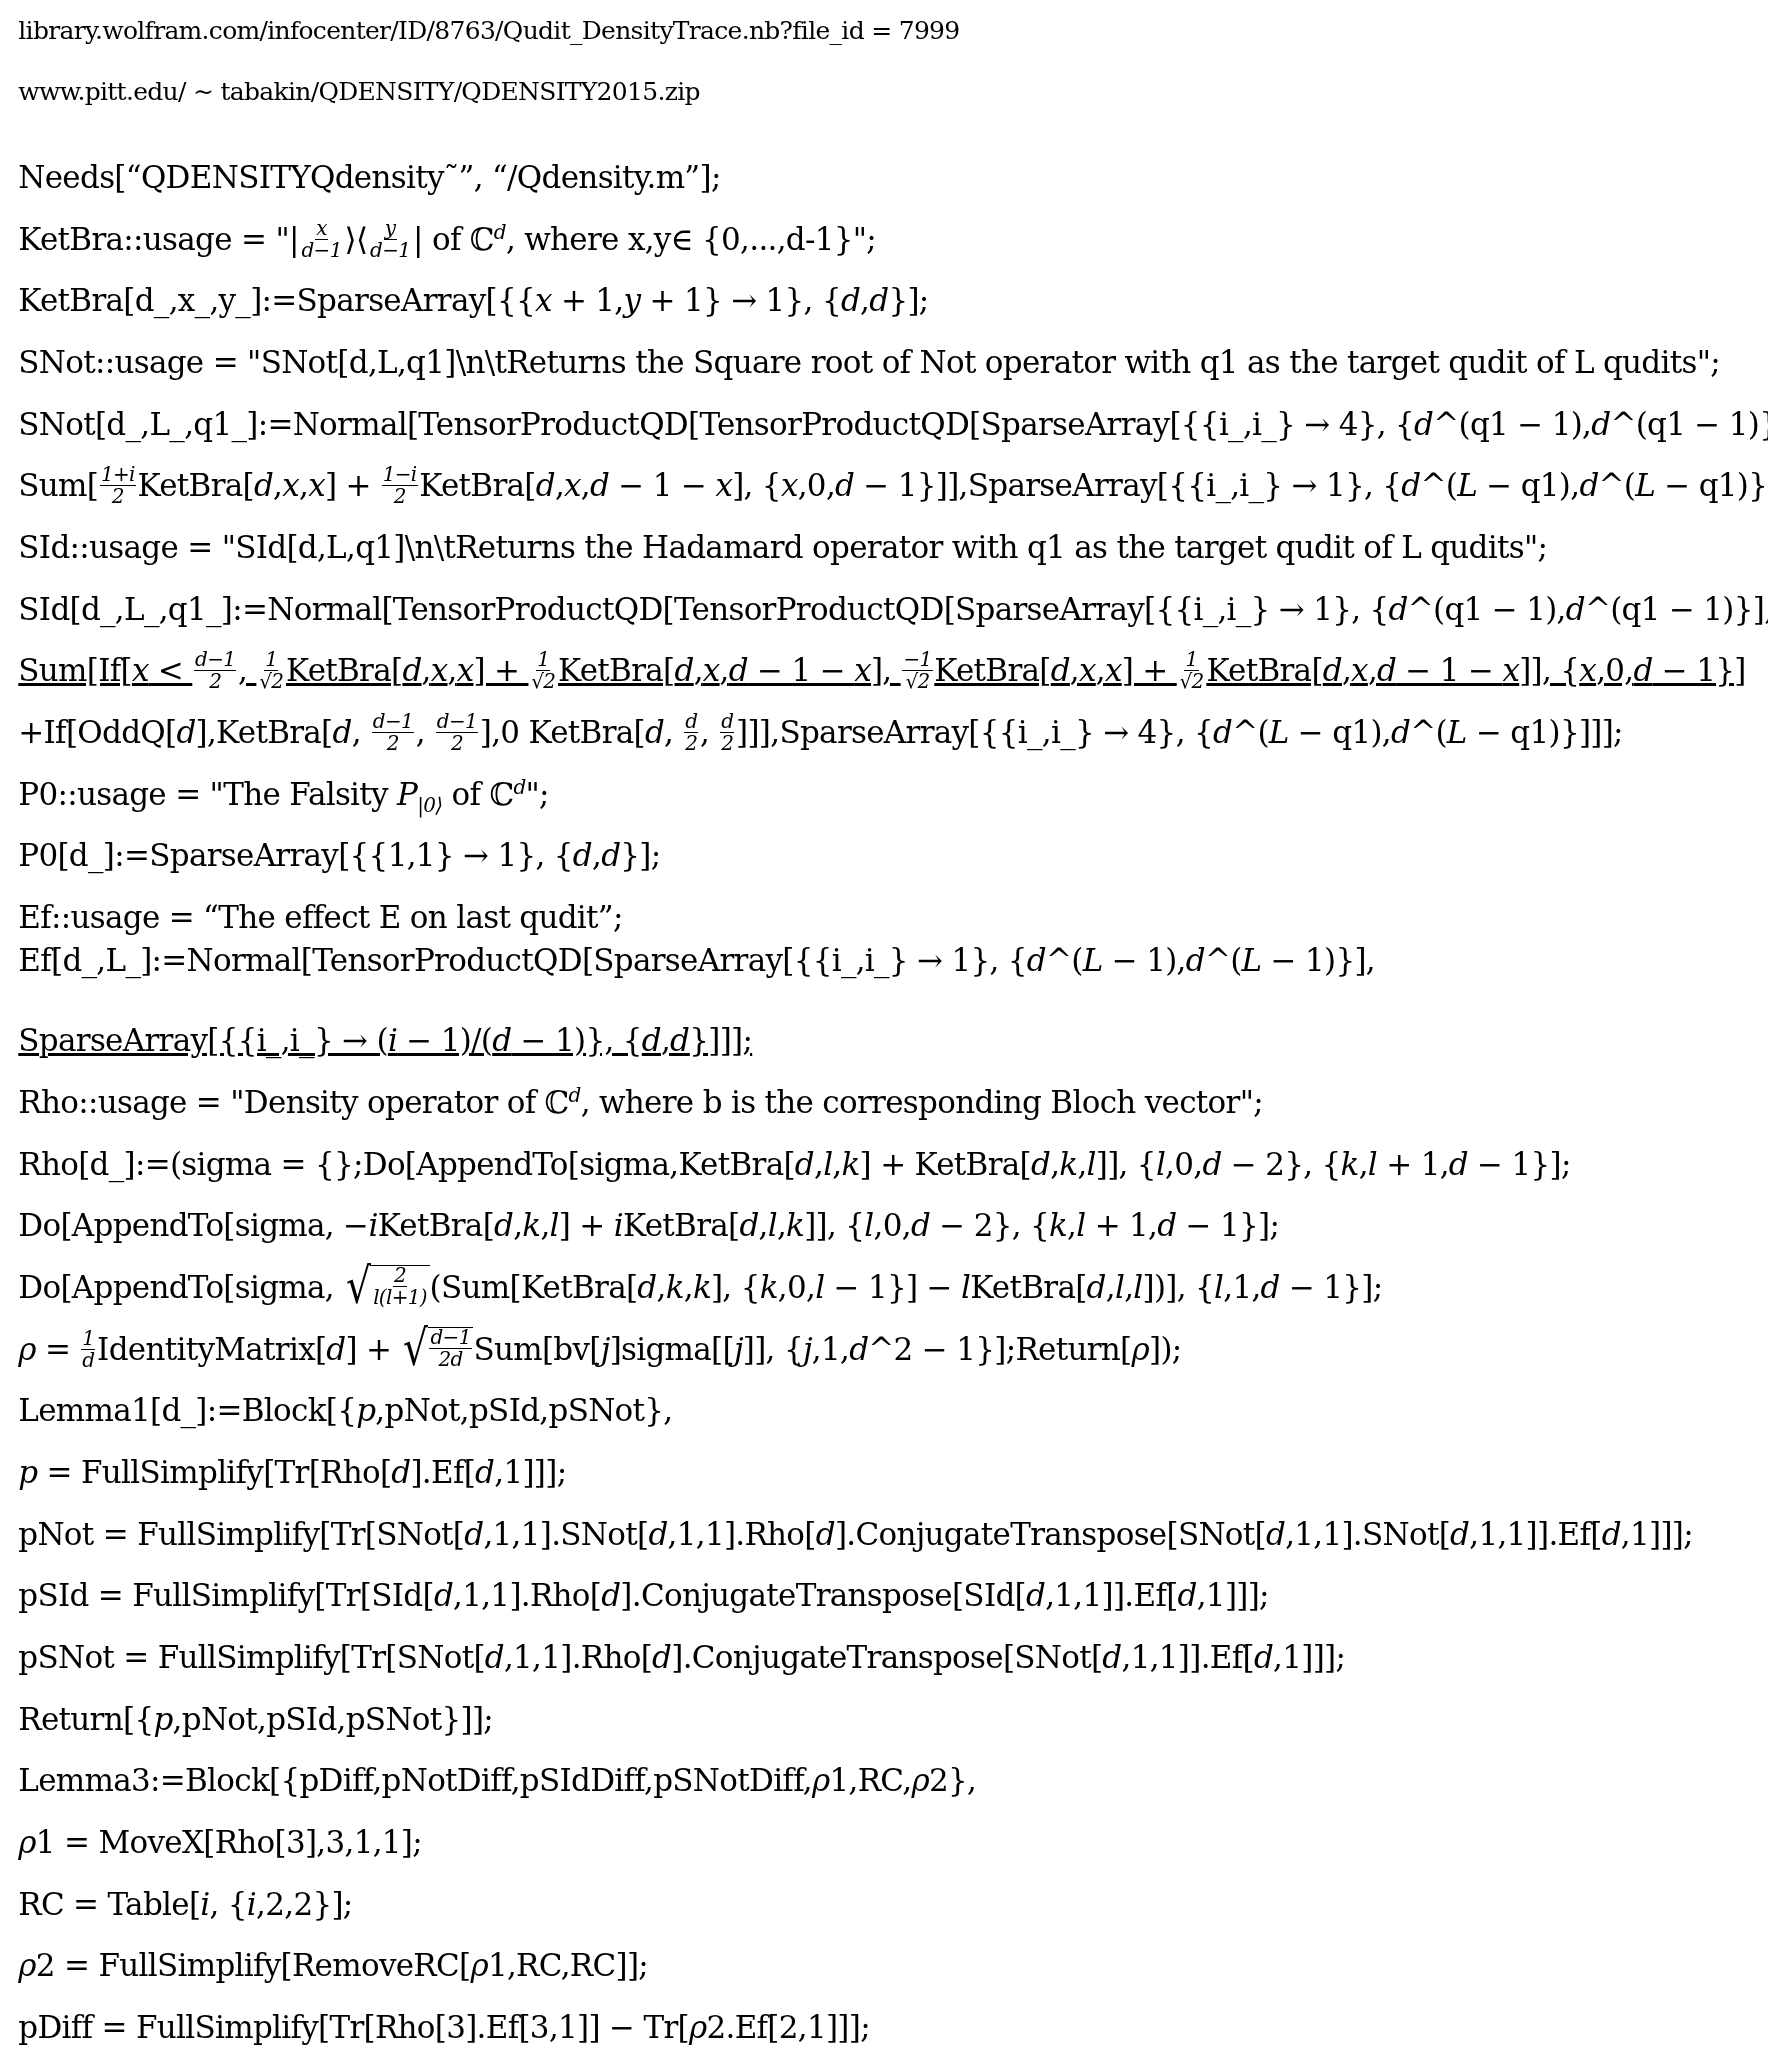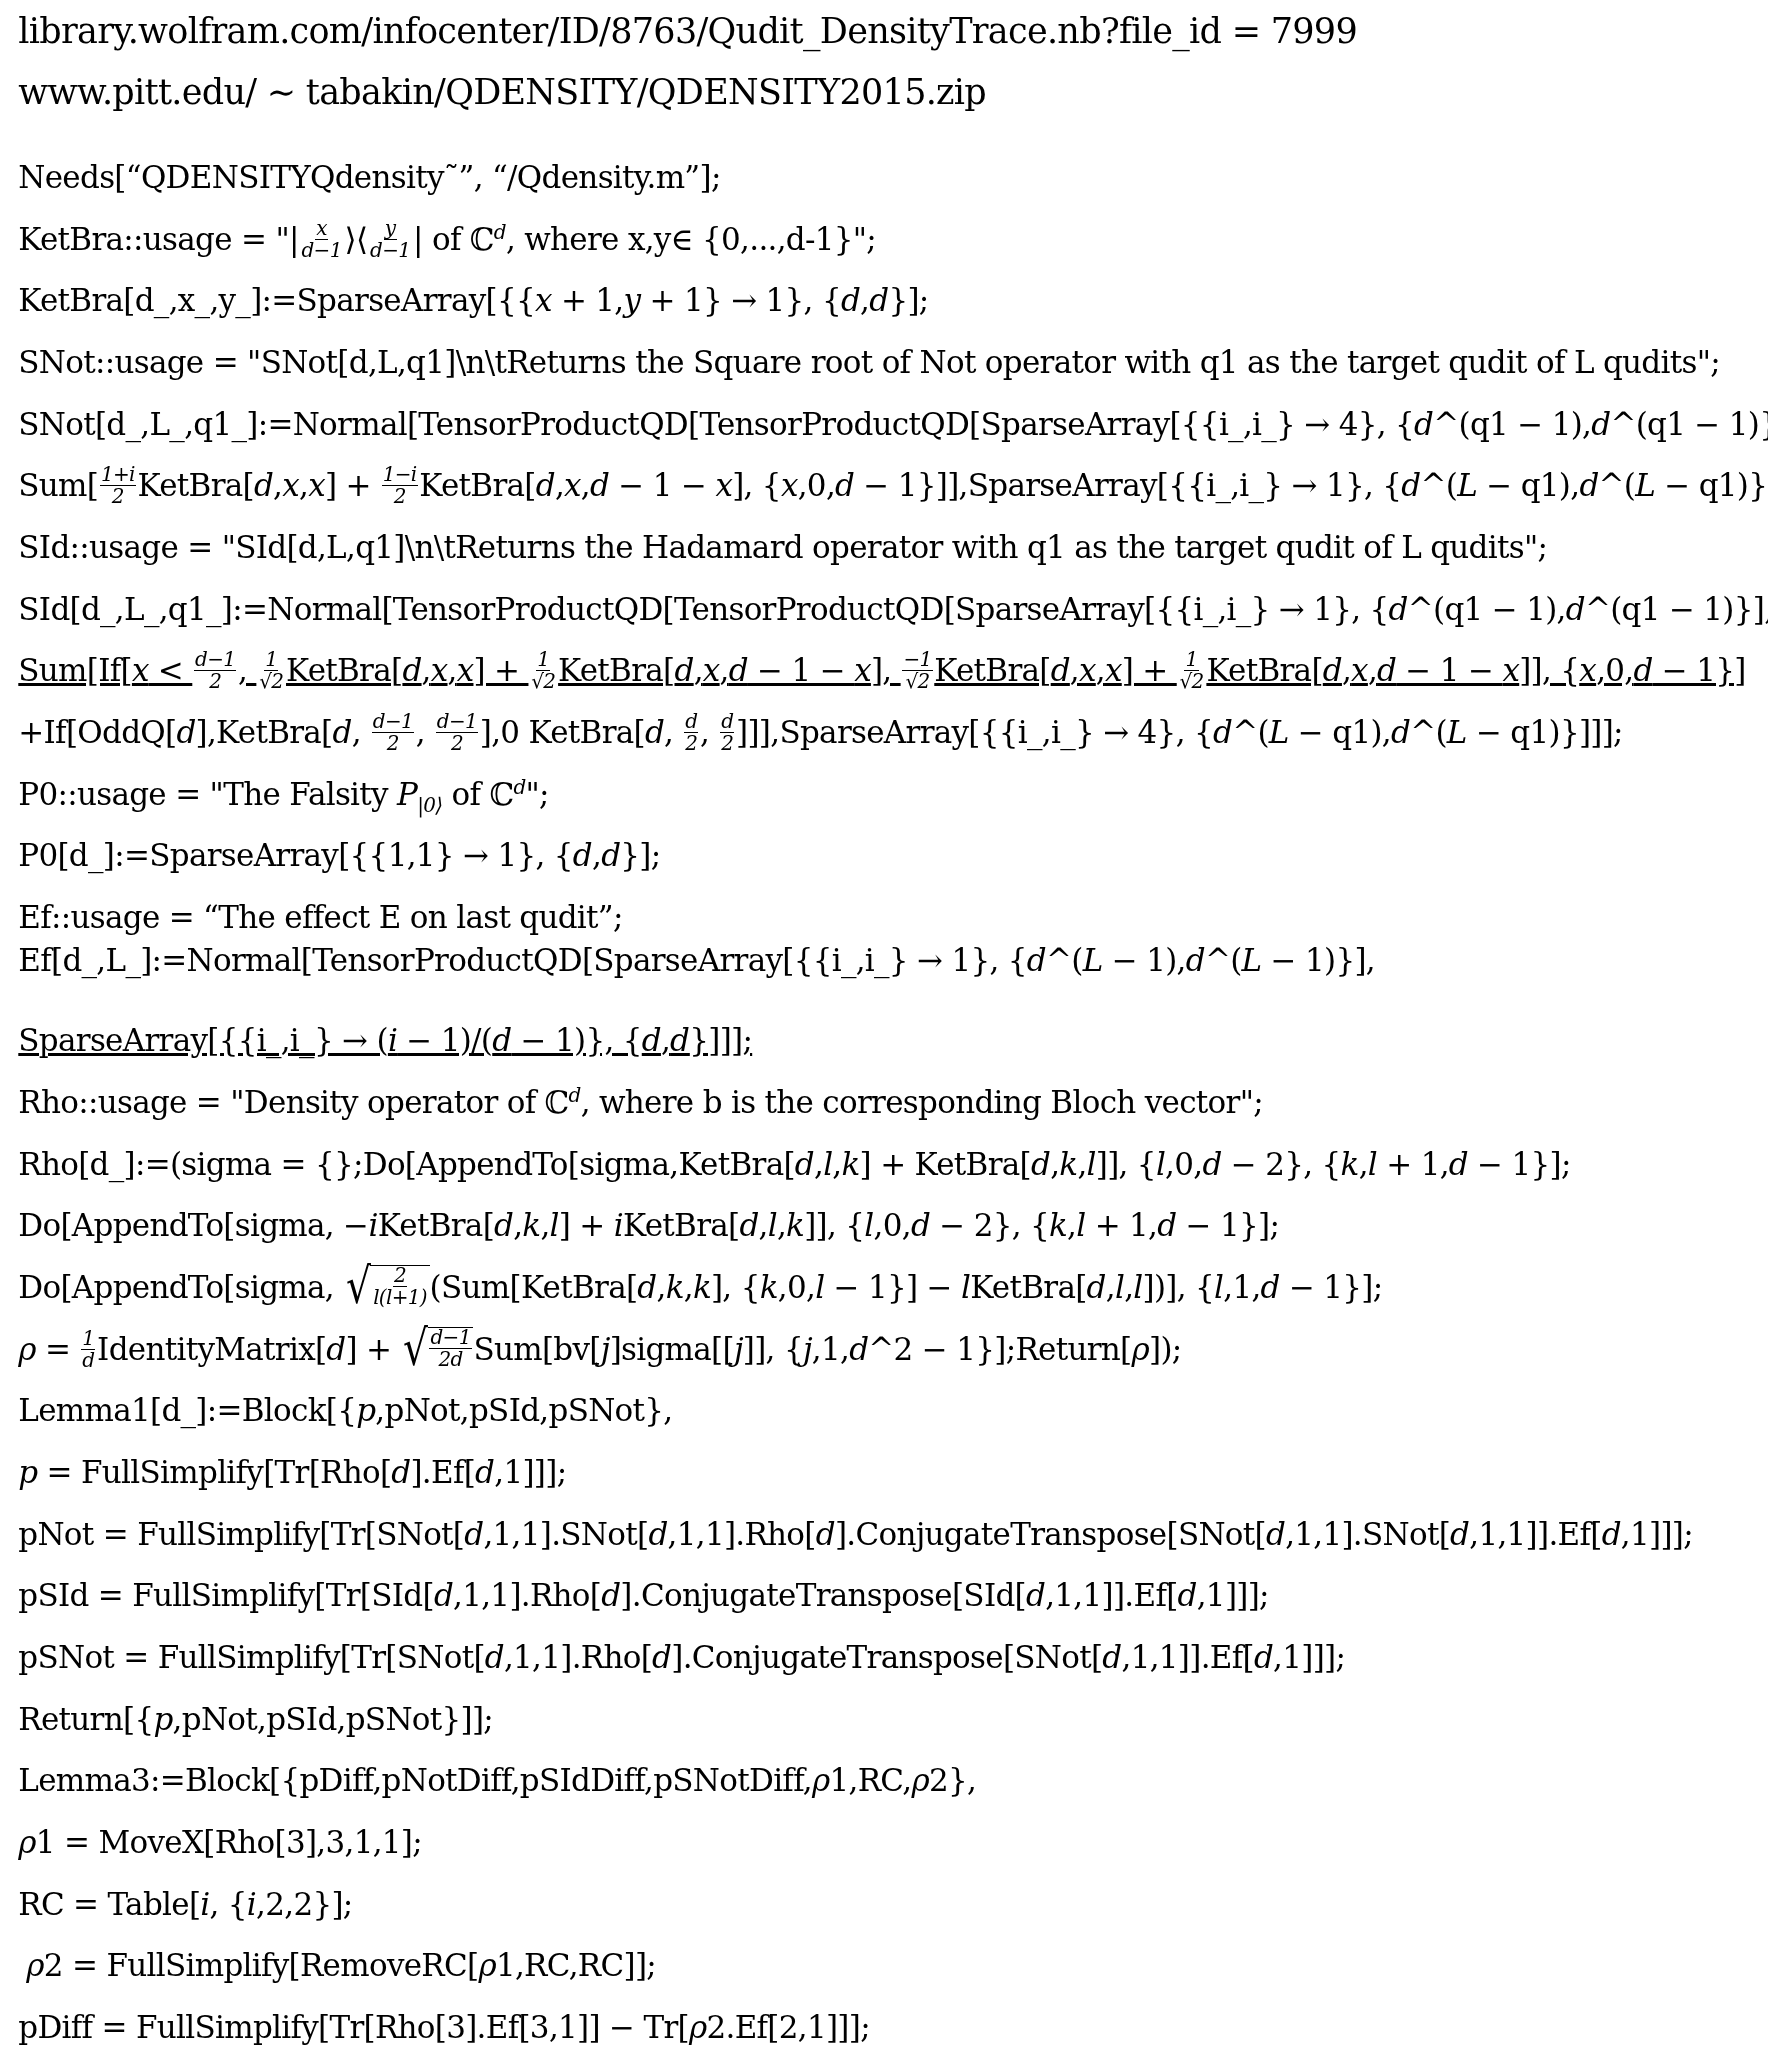--- a/index.html
+++ b/index.html
@@ -14,7 +14,7 @@
     font-size: 31px; line-height: 62px; height: 62px;
     letter-spacing: -0.7px;
   }
-  .line.url { font-size: 35px; }
+  .line.url { font-size: 25px; }
   .m { font-style: italic; }
   .frac {
     display: inline-flex; flex-direction: column; align-items: center;

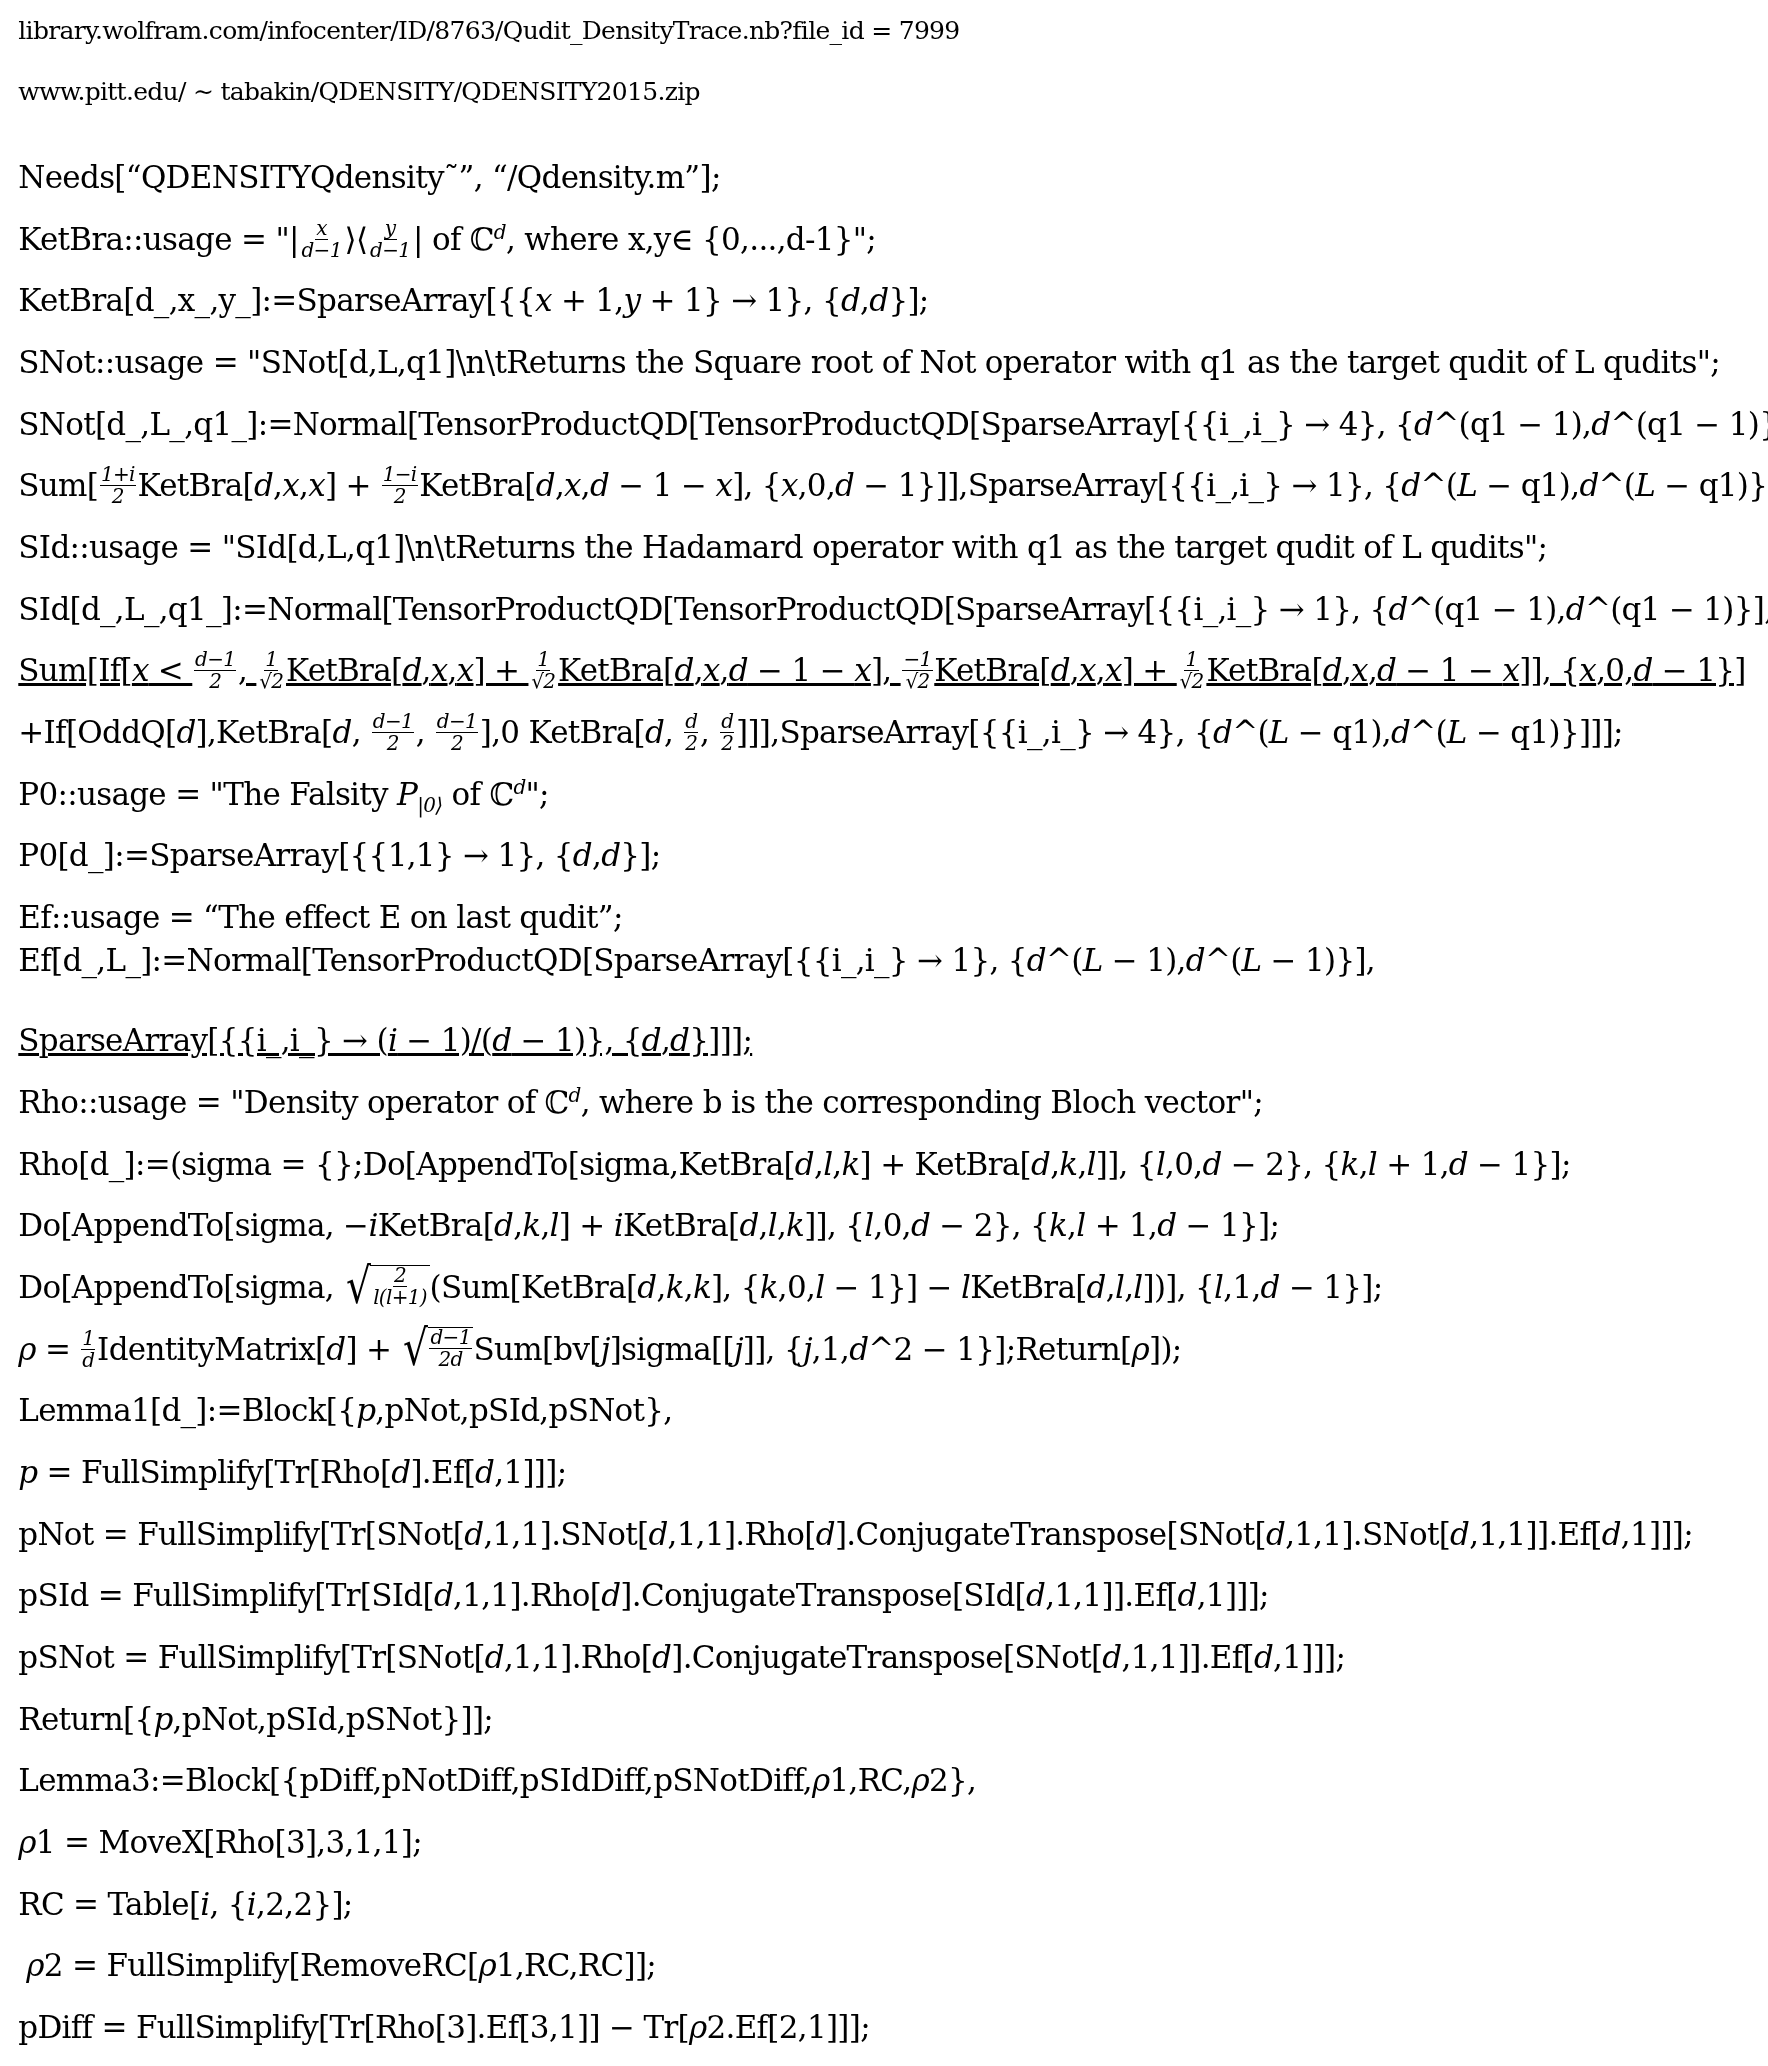--- a/index.html
+++ b/index.html
@@ -122,7 +122,7 @@
     <div class="line" style="top: 1749px;"><span>Lemma3:=Block[{pDiff,pNotDiff,pSIdDiff,pSNotDiff,</span><span class="m">ρ</span><span>1,RC,</span><span class="m">ρ</span><span>2},</span></div>
     <div class="line" style="top: 1811px; text-align: center;"><span class="m">ρ</span><span>1 = MoveX[Rho[3],3,1,1];</span></div>
     <div class="line" style="top: 1873px;"><span>RC = Table[</span><span class="m">i</span><span>, {</span><span class="m">i</span><span>,2,2}];</span></div>
-    <div class="line" style="top: 1934px; margin-left: 8px;"><span class="m">ρ</span><span>2 = FullSimplify[RemoveRC[</span><span class="m">ρ</span><span>1,RC,RC]];</span></div>
+    <div class="line" style="top: 1934px;"><span class="m">ρ</span><span>2 = FullSimplify[RemoveRC[</span><span class="m">ρ</span><span>1,RC,RC]];</span></div>
     <div class="line" style="top: 1996px;"><span>pDiff = FullSimplify[Tr[Rho[3].Ef[3,1]] − Tr[</span><span class="m">ρ</span><span>2.Ef[2,1]]];</span></div>
   </div>
 

